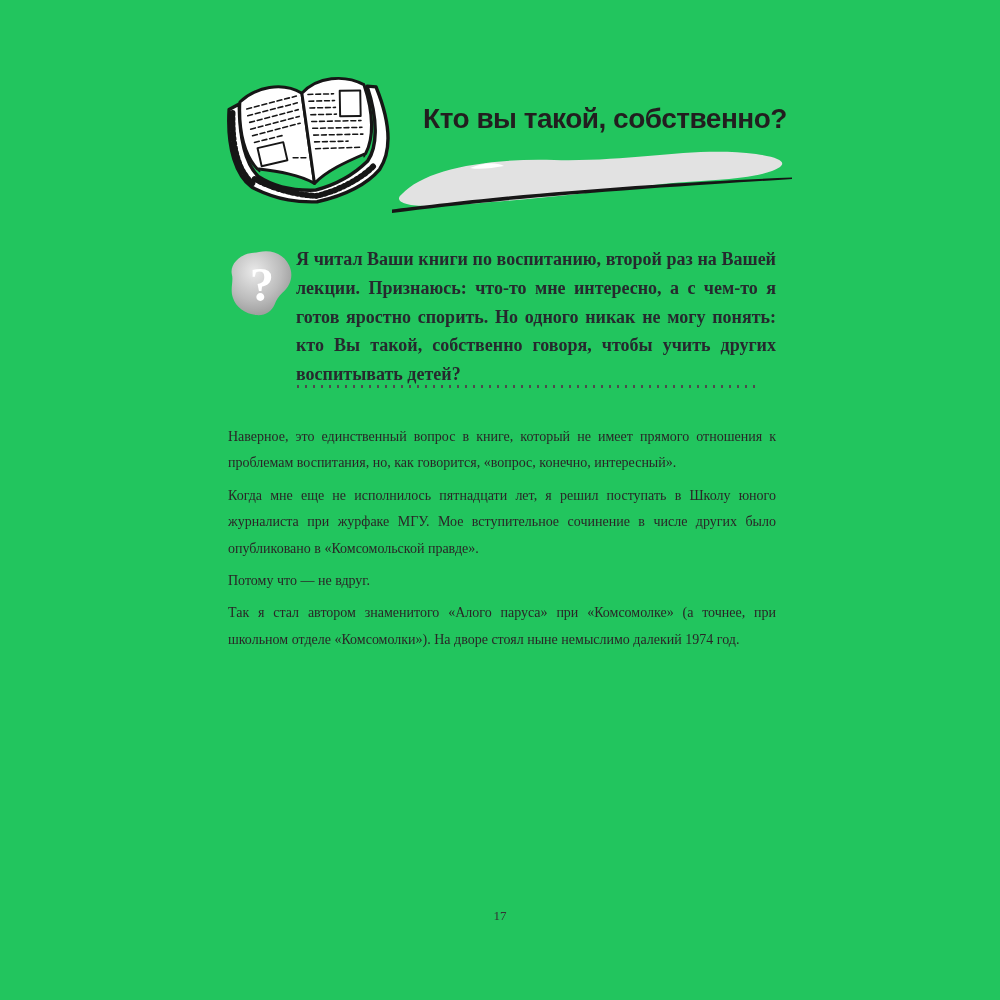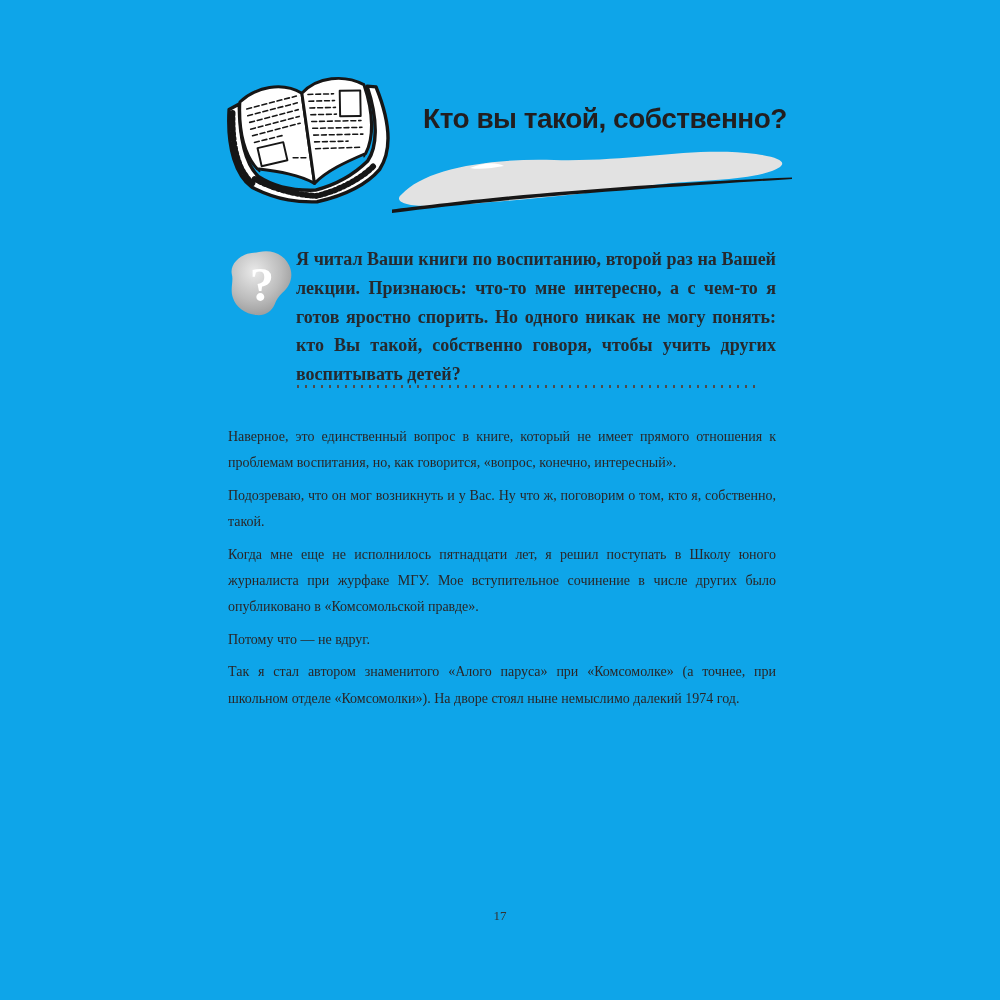--- a/index.html
+++ b/index.html
@@ -6,7 +6,7 @@
   .page{
     position:relative;
     width:1000px;height:1000px;
-    background:#0ea5e9;
+    background:#22c55e;
     font-family:"Liberation Serif", serif;
     color:#2a2627;
     overflow:hidden;

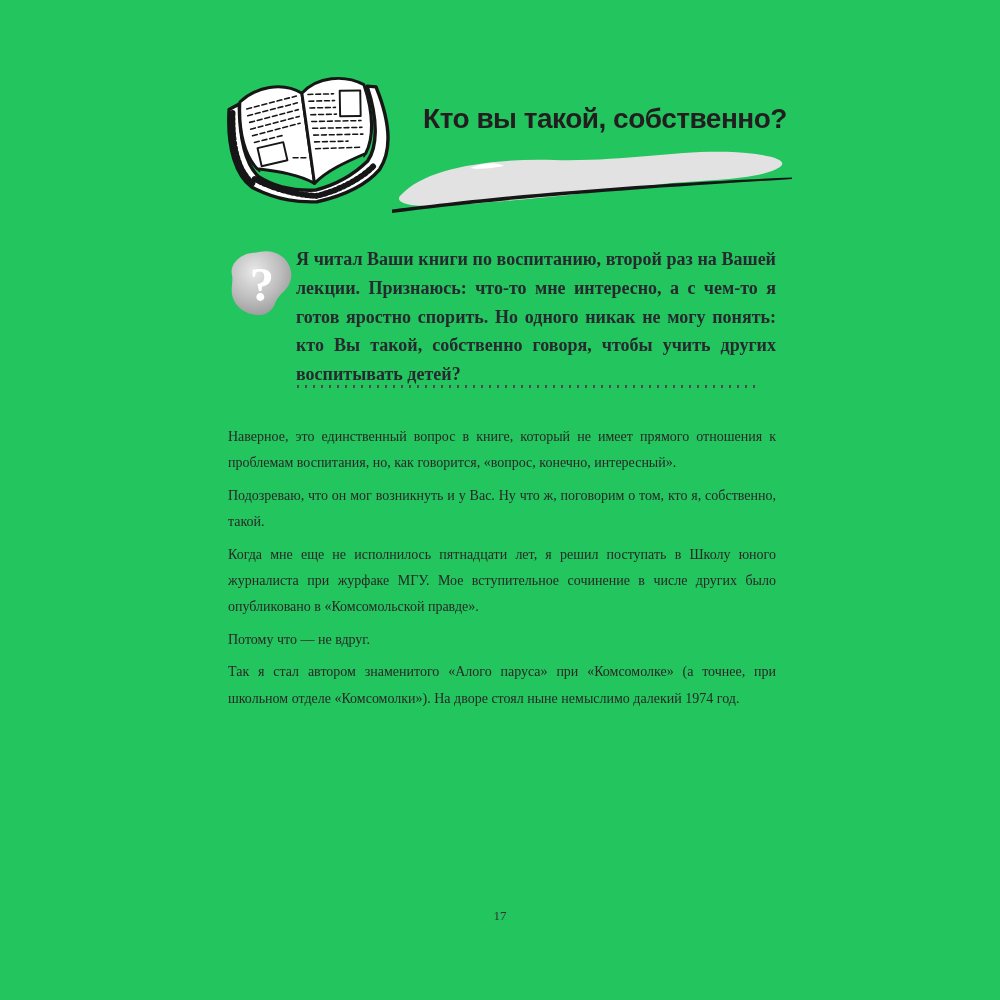--- a/index.html
+++ b/index.html
@@ -121,7 +121,6 @@
 
   <div class="body-text">
       <p>Наверное, это единственный вопрос в книге, который не имеет прямого отношения к проблемам воспитания, но, как говорится, «вопрос, конечно, интересный».</p>
-      <p>Подозреваю, что он мог возникнуть и у Вас. Ну что ж, поговорим о том, кто я, собственно, такой.</p>
       <p>Когда мне еще не исполнилось пятнадцати лет, я решил поступать в Школу юного журналиста при журфаке МГУ. Мое вступительное сочинение в числе других было опубликовано в «Комсомольской правде».</p>
       <p>Потому что — не вдруг.</p>
       <p>Так я стал автором знаменитого «Алого паруса» при «Комсомолке» (а точнее, при школьном отделе «Комсомолки»). На дворе стоял ныне немыслимо далекий 1974 год.</p>

